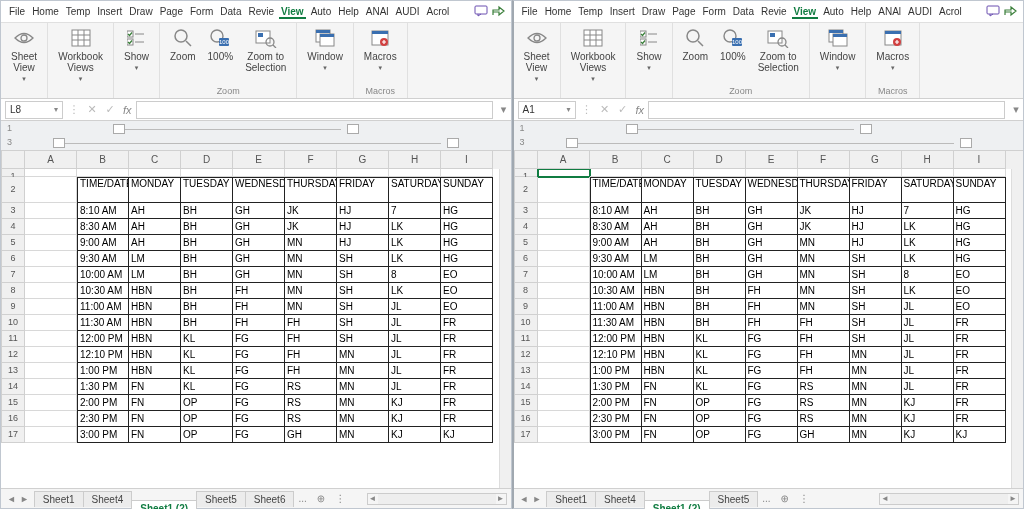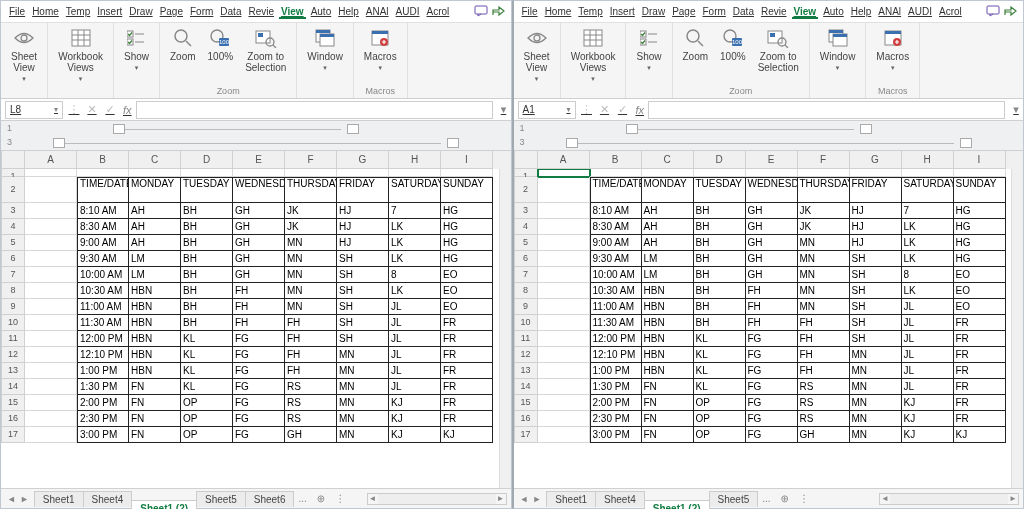--- a/index.html
+++ b/index.html
@@ -9,7 +9,7 @@
 
   
   .menubar { display: flex; align-items: center; height: 22px; background: #fff; font-size: 10px; color: #333; padding: 0 6px; gap: 3px; border-bottom: 1px solid #e0e0e0; }
-  .menubar .mitem { padding: 2px 2px; cursor: pointer; white-space: nowrap; text-decoration: underline; }
+  .menubar .mitem { padding: 2px 2px; cursor: pointer; white-space: nowrap; }
   .menubar .mitem.active { color: #107c41; border-bottom: 2px solid #107c41; padding-bottom: 0; font-weight: 600; }
   .menubar .spacer { flex: 1; }
   .menubar .icon { width: 14px; height: 14px; }

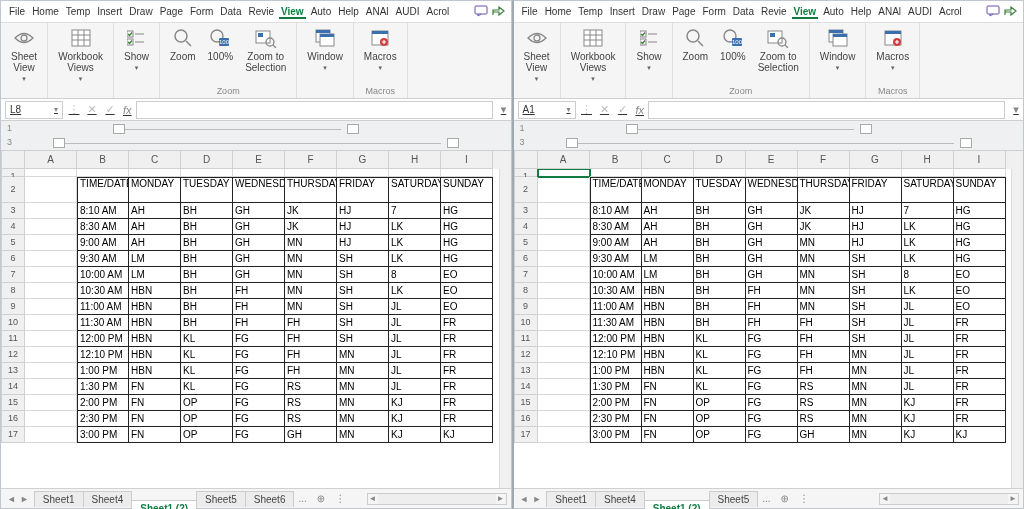--- a/index.html
+++ b/index.html
@@ -25,7 +25,7 @@
   .glabel { font-size: 9px; color: #888; text-align: center; padding-bottom: 2px; width: 100%; }
 
   
-  .fbar { display: flex; align-items: center; height: 22px; background: #fff; border-bottom: 1px solid #d0d0d0; font-size: 11px; color: #333; text-decoration: underline; }
+  .fbar { display: flex; align-items: center; height: 22px; background: #fff; border-bottom: 1px solid #d0d0d0; font-size: 11px; color: #333; }
   .namebox { width: 58px; height: 18px; border: 1px solid #ccc; margin: 0 2px 0 4px; padding: 0 4px; font-size: 10px; display: flex; align-items: center; justify-content: space-between; }
   .fbar .fbbtn { width: 18px; text-align: center; color: #bbb; cursor: pointer; font-size: 11px; }
   .fbar .fx { font-style: italic; color: #888; margin: 0 4px; }

